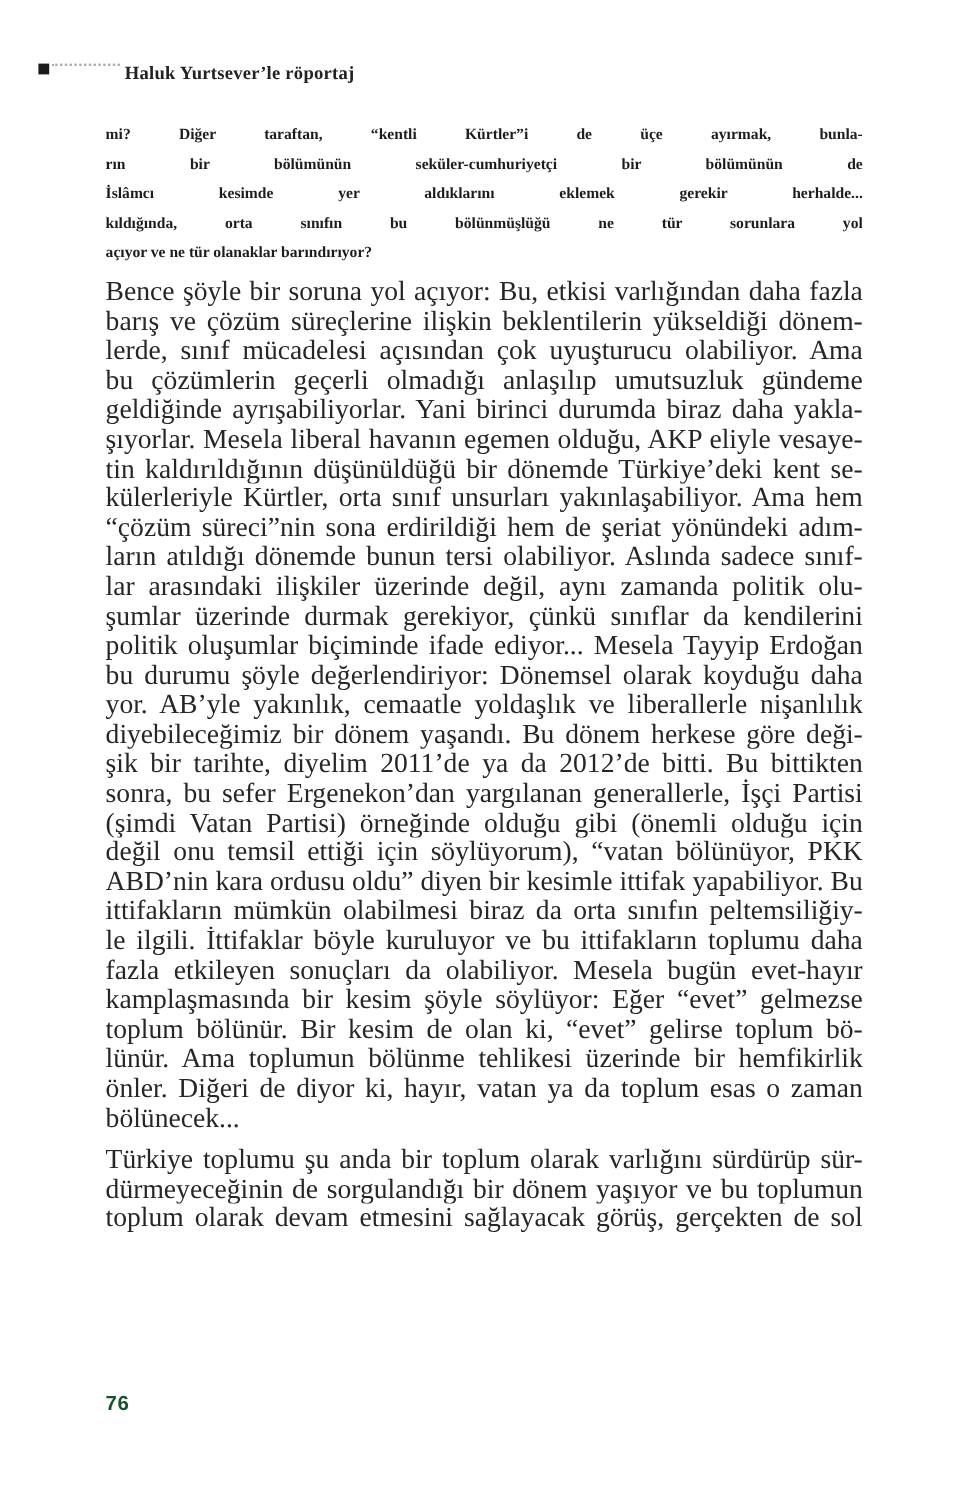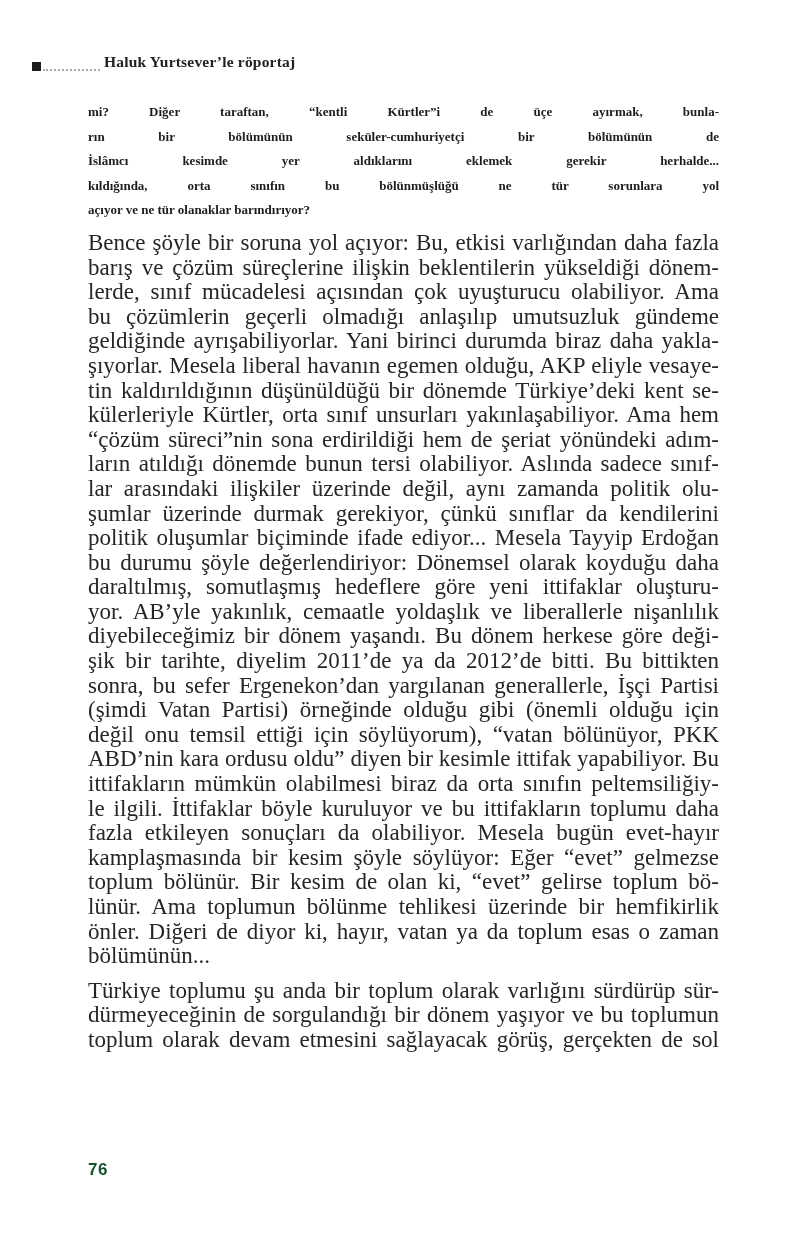--- a/index.html
+++ b/index.html
@@ -23,7 +23,7 @@
     left: 32px;
     top: 53px;
     display: flex;
-    align-items: flex-end;
+    align-items: flex-start;
     height: 18px;
   }
   .marker {

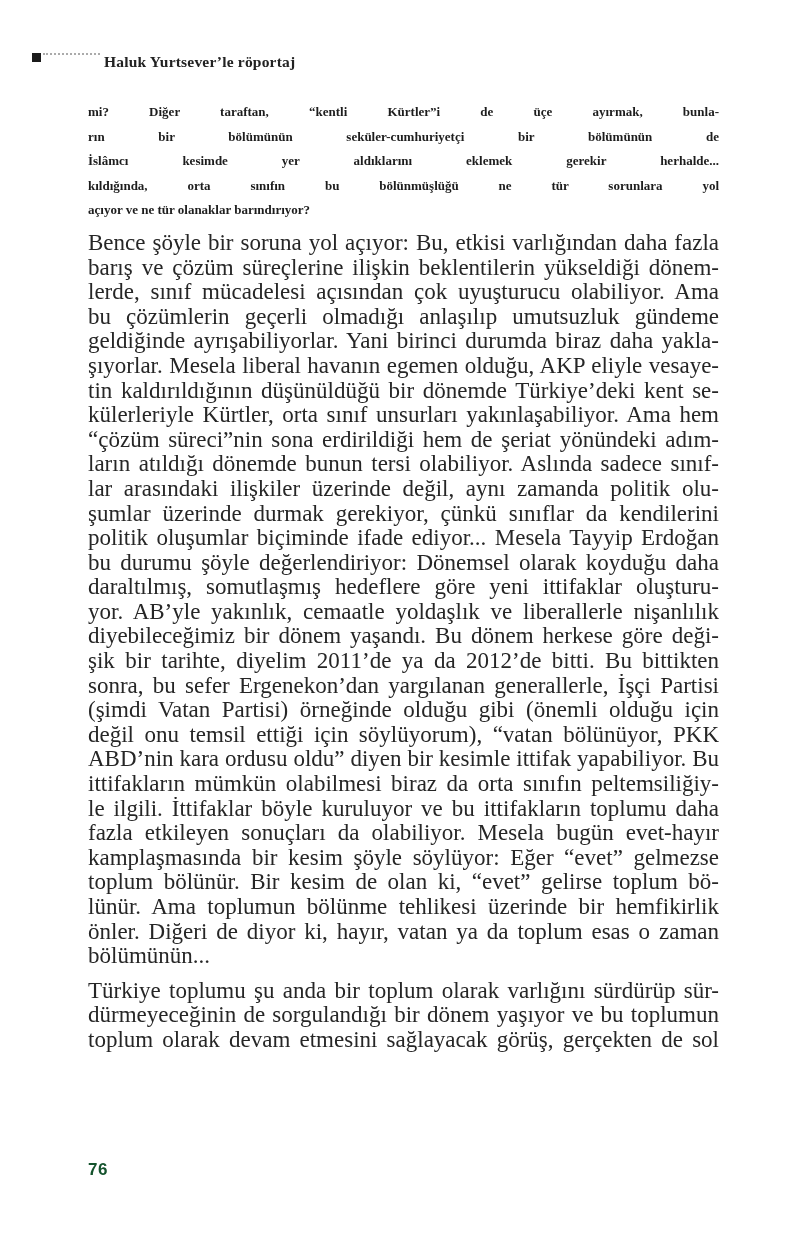--- a/index.html
+++ b/index.html
@@ -125,7 +125,6 @@
         <div class="line">şumlar üzerinde durmak gerekiyor, çünkü sınıflar da kendilerini</div>
         <div class="line">politik oluşumlar biçiminde ifade ediyor... Mesela Tayyip Erdoğan</div>
         <div class="line">bu durumu şöyle değerlendiriyor: Dönemsel olarak koyduğu daha</div>
-        <div class="line">daraltılmış, somutlaşmış hedeflere göre yeni ittifaklar oluşturu-</div>
         <div class="line">yor. AB’yle yakınlık, cemaatle yoldaşlık ve liberallerle nişanlılık</div>
         <div class="line">diyebileceğimiz bir dönem yaşandı. Bu dönem herkese göre deği-</div>
         <div class="line">şik bir tarihte, diyelim 2011’de ya da 2012’de bitti. Bu bittikten</div>

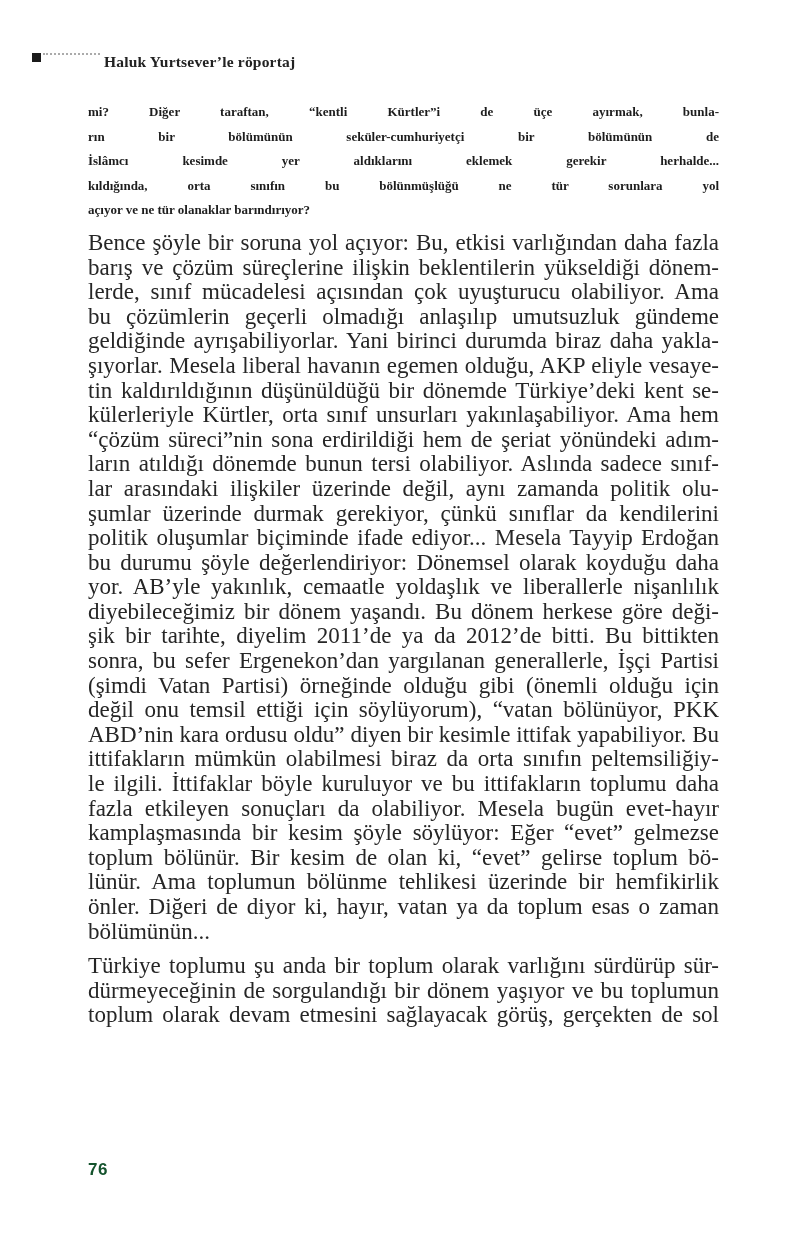--- a/index.html
+++ b/index.html
@@ -139,7 +139,7 @@
         <div class="line">toplum bölünür. Bir kesim de olan ki, “evet” gelirse toplum bö-</div>
         <div class="line">lünür. Ama toplumun bölünme tehlikesi üzerinde bir hemfikirlik</div>
         <div class="line">önler. Diğeri de diyor ki, hayır, vatan ya da toplum esas o zaman</div>
-        <div class="line last">bölümünün...</div>
+        <div class="line last">bölünecek...</div>
       </section>
 
     <section class="para answer continues">

